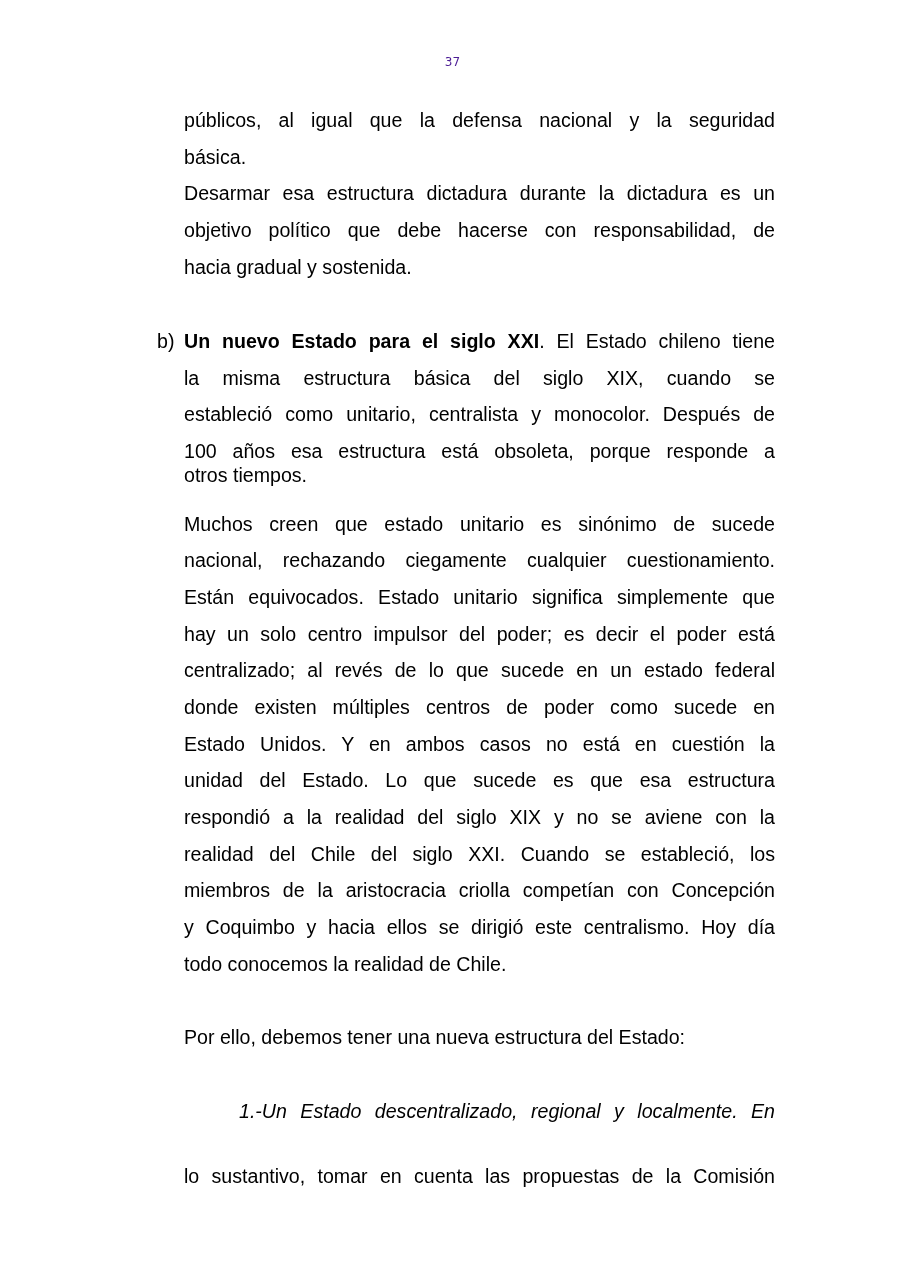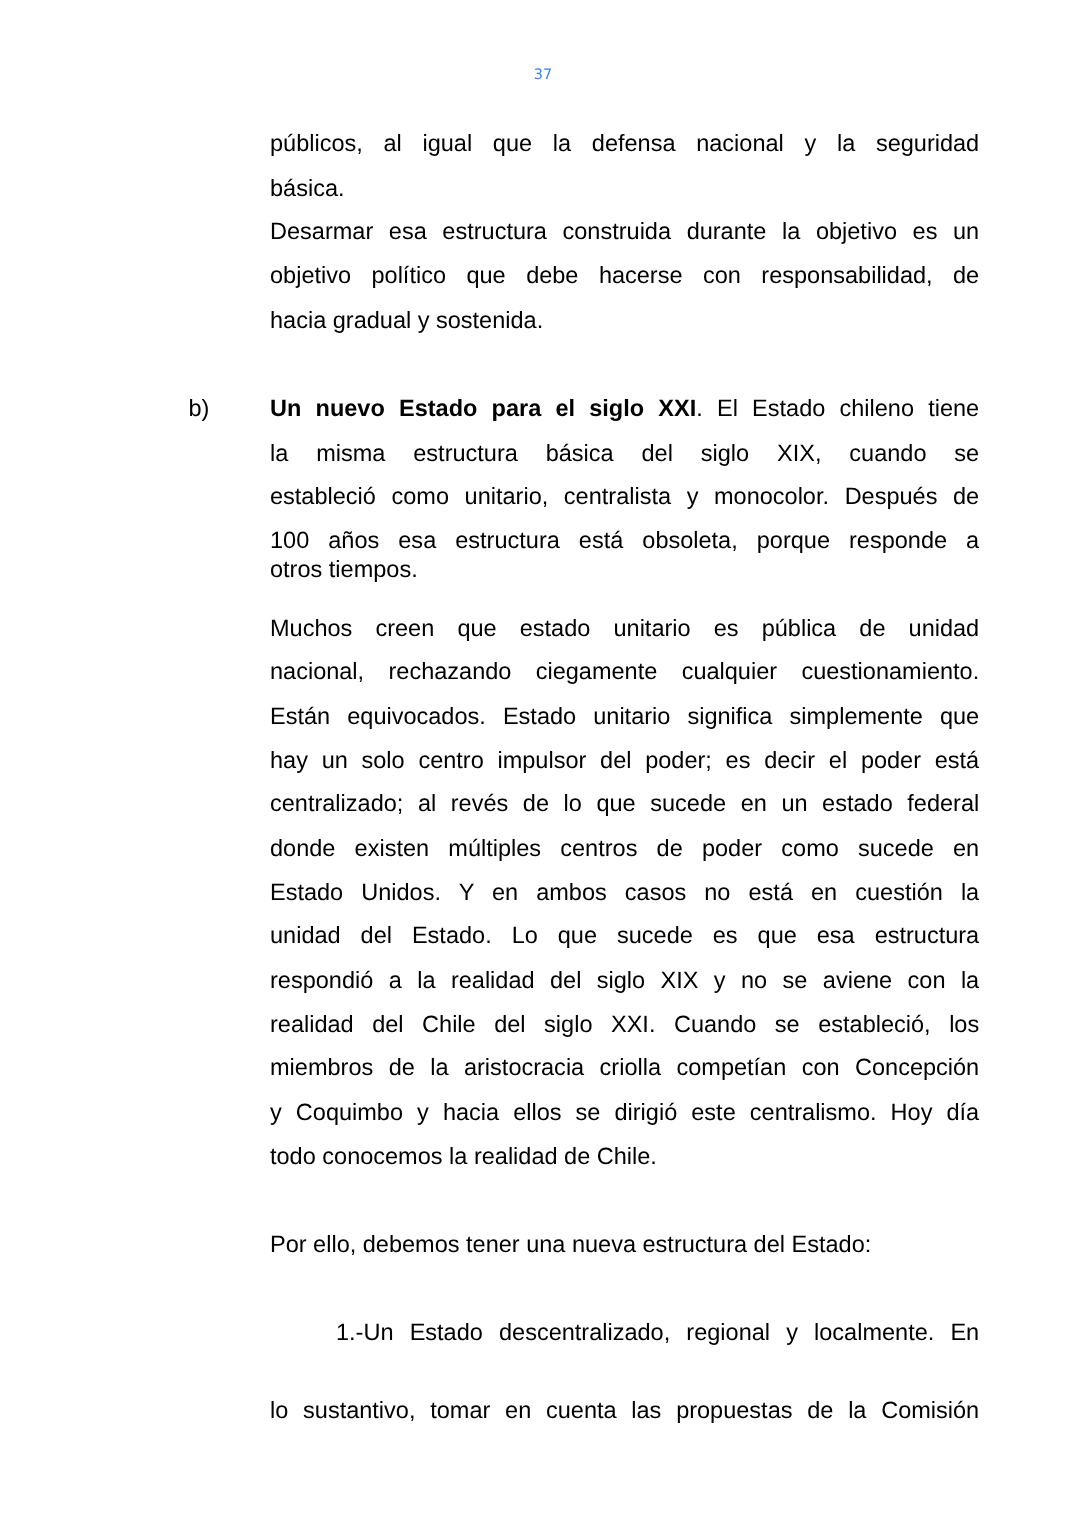--- a/index.html
+++ b/index.html
@@ -23,7 +23,7 @@
       text-align: center;
       font-size: 12px;
       font-family: "DejaVu Sans", sans-serif;
-      color: #3b82f6;
+      color: #4c1d95;
     }
     .line {
       position: absolute;

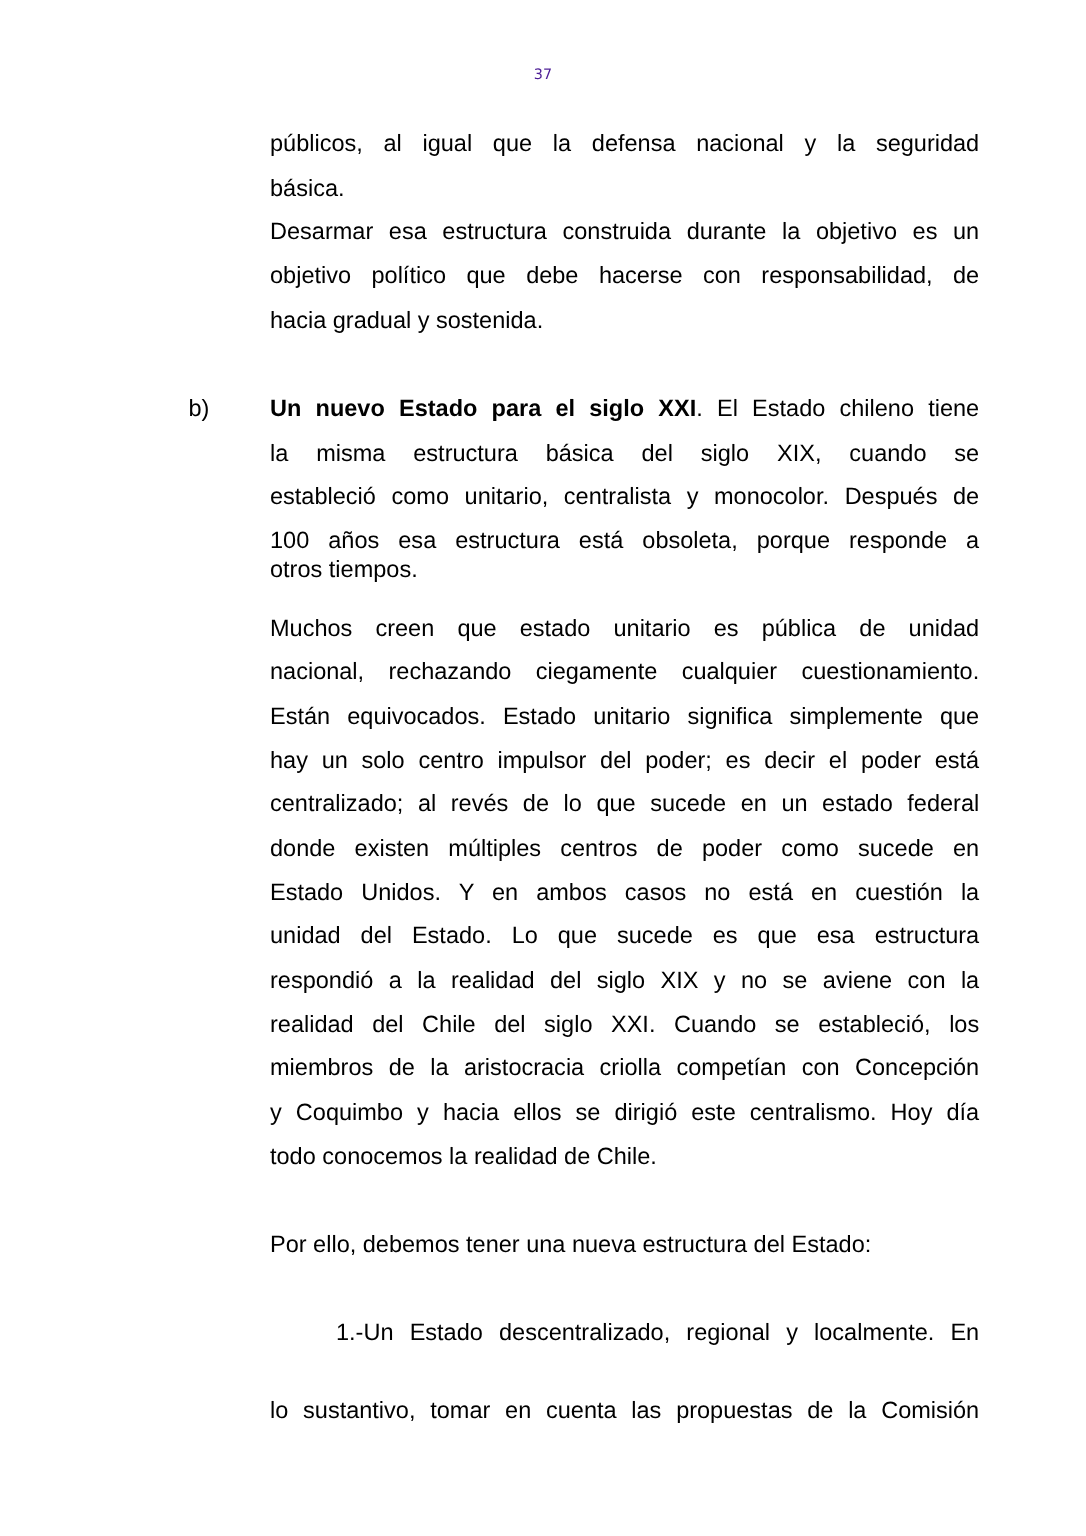--- a/index.html
+++ b/index.html
@@ -36,7 +36,6 @@
       text-align: justify;
       text-align-last: justify;
       overflow: visible;
-      margin-left: 41px;
     }
     .line.last {
       text-align-last: left;

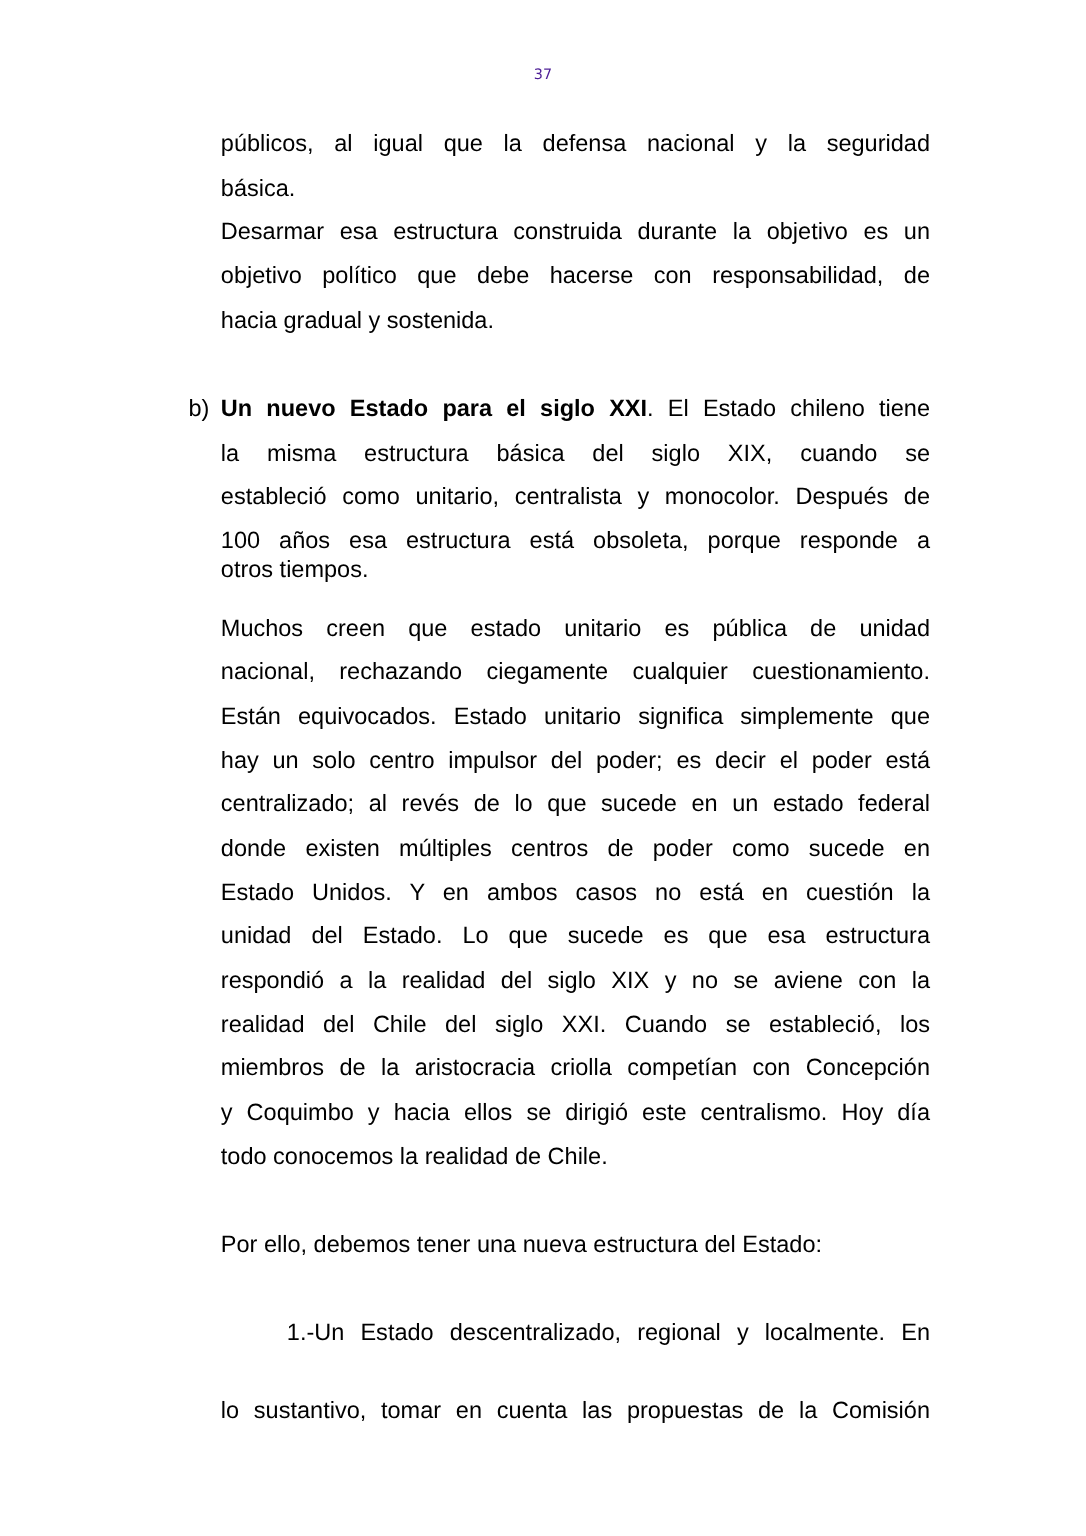--- a/index.html
+++ b/index.html
@@ -66,7 +66,7 @@
   </div>
 
   <div>
-    <div class="line" style="top:181px">Desarmar esa estructura construida durante la objetivo es un</div>
+    <div class="line" style="top:181px">Desarmar esa estructura dictadura durante la dictadura es un</div>
     <div class="line" style="top:218px">objetivo político que debe hacerse con responsabilidad, de</div>
     <div class="line last" style="top:255px">hacia gradual y sostenida.</div>
   </div>

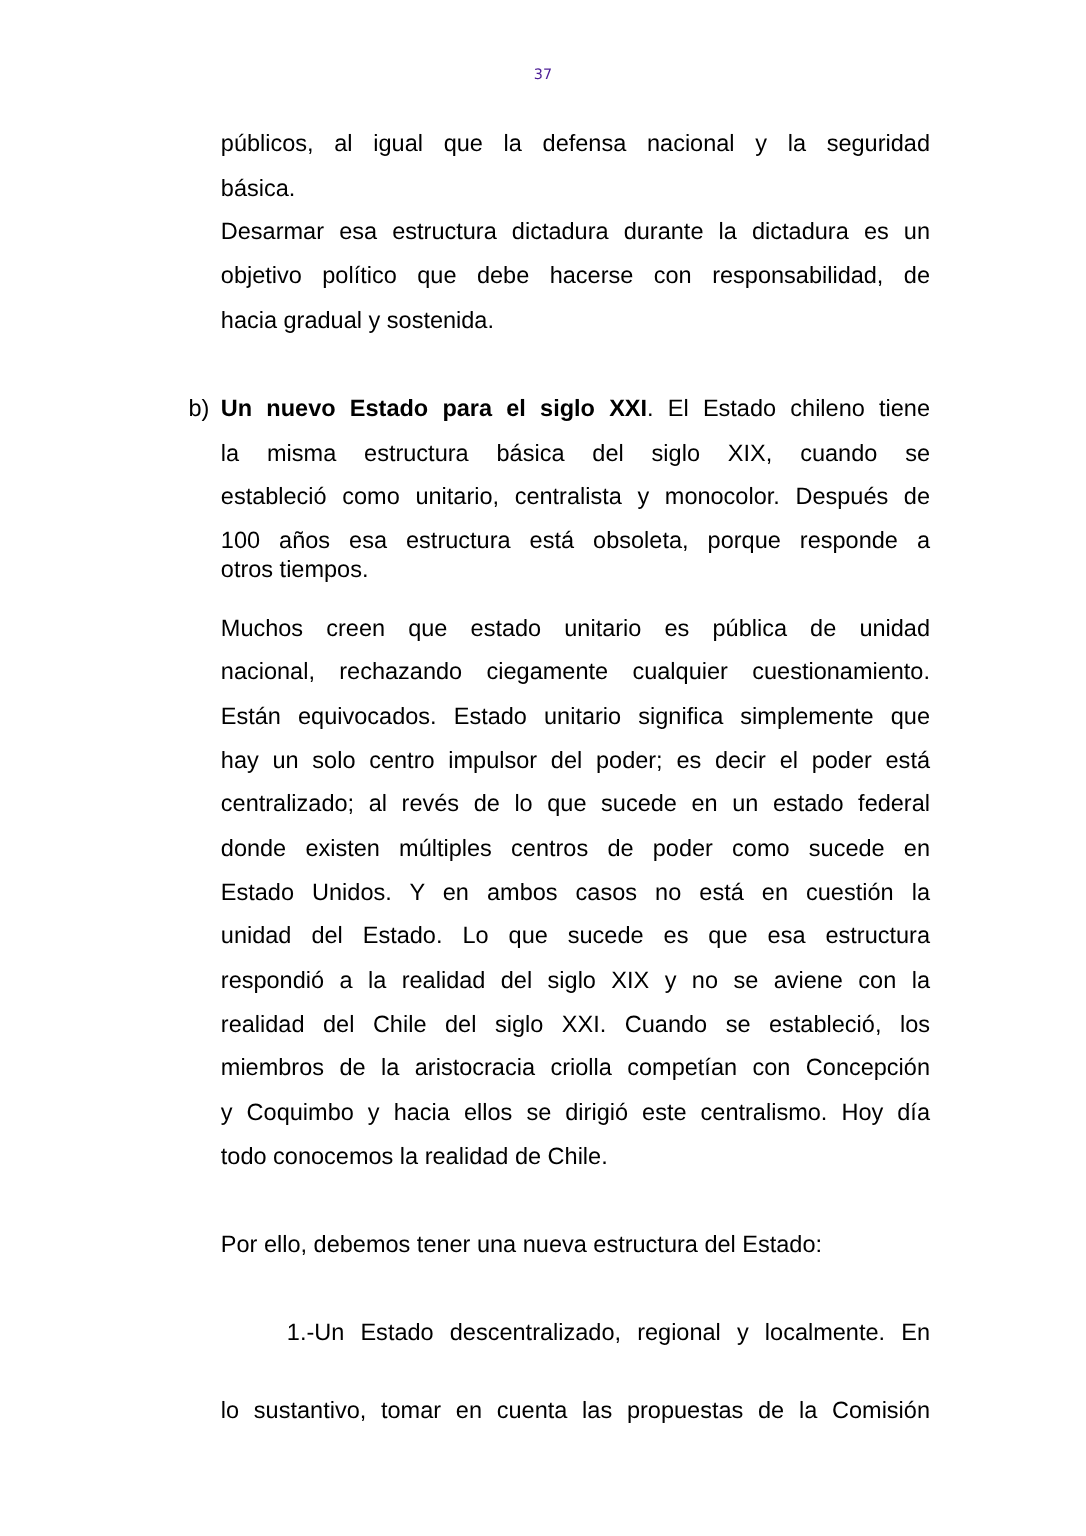--- a/index.html
+++ b/index.html
@@ -81,7 +81,7 @@
   </div>
 
   <div>
-    <div class="line" style="top:512px">Muchos creen que estado unitario es pública de unidad</div>
+    <div class="line" style="top:512px">Muchos creen que estado unitario es sinónimo de sucede</div>
     <div class="line" style="top:548px">nacional, rechazando ciegamente cualquier cuestionamiento.</div>
     <div class="line" style="top:585px">Están equivocados. Estado unitario significa simplemente que</div>
     <div class="line" style="top:622px">hay un solo centro impulsor del poder; es decir el poder está</div>

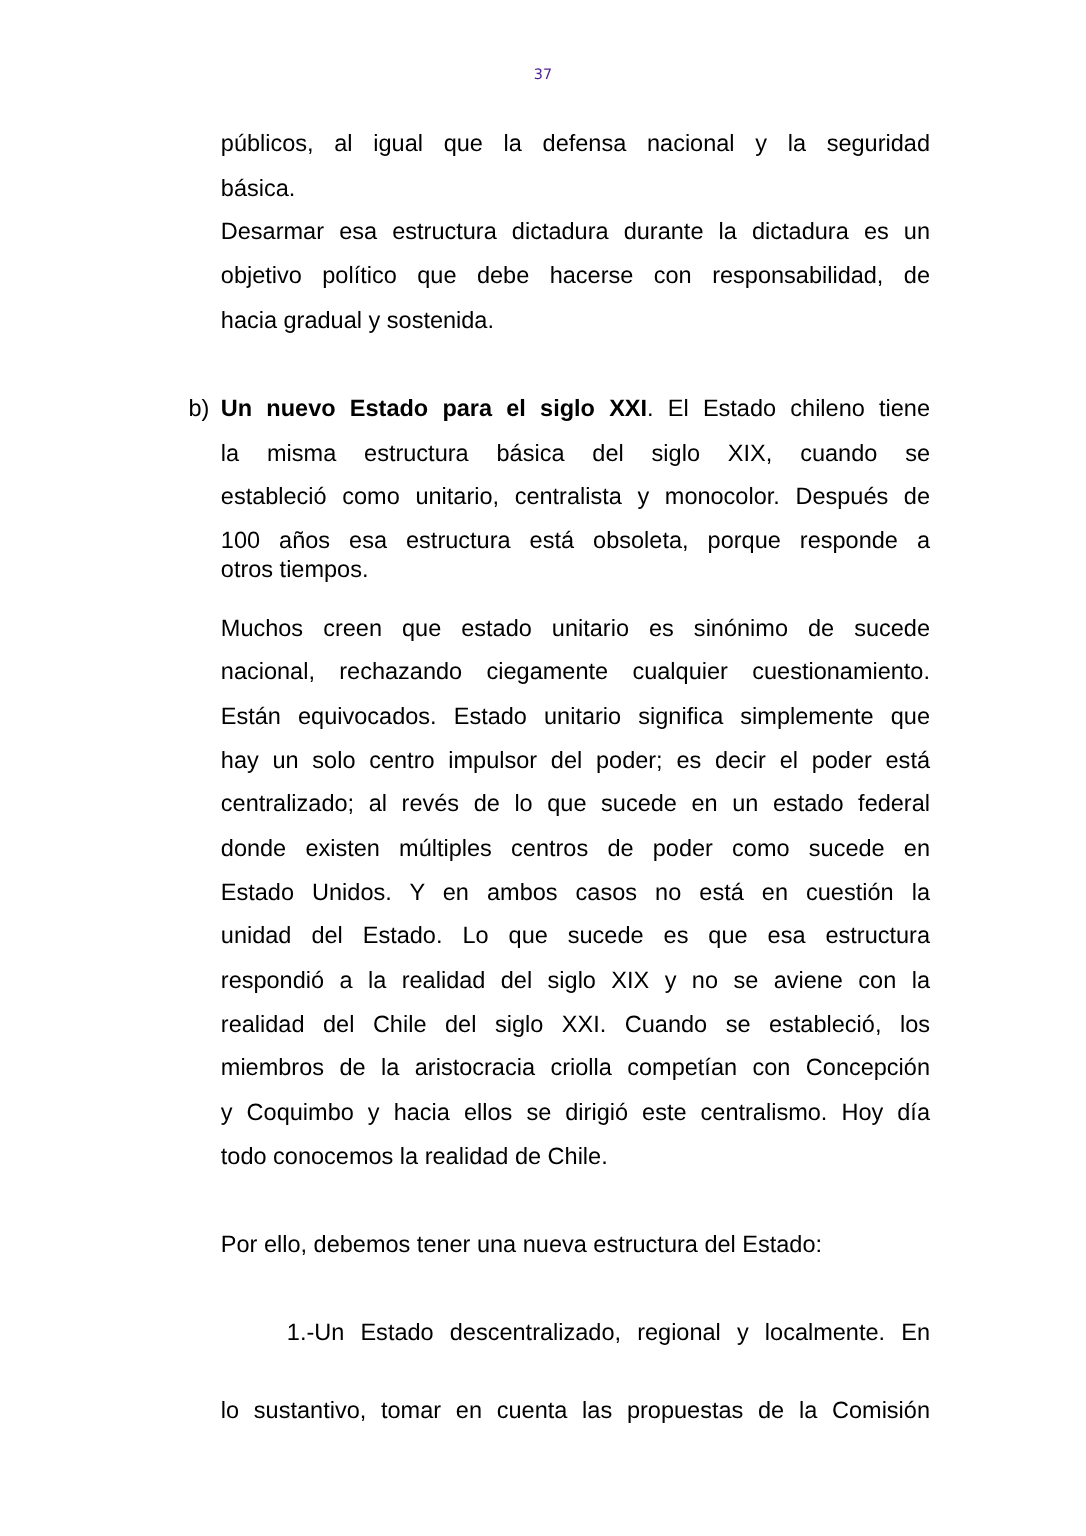--- a/index.html
+++ b/index.html
@@ -43,6 +43,7 @@
     .line.indent {
       left: 239px;
       width: 536px;
+      font-style: italic;
     }
     .marker {
       position: absolute;

